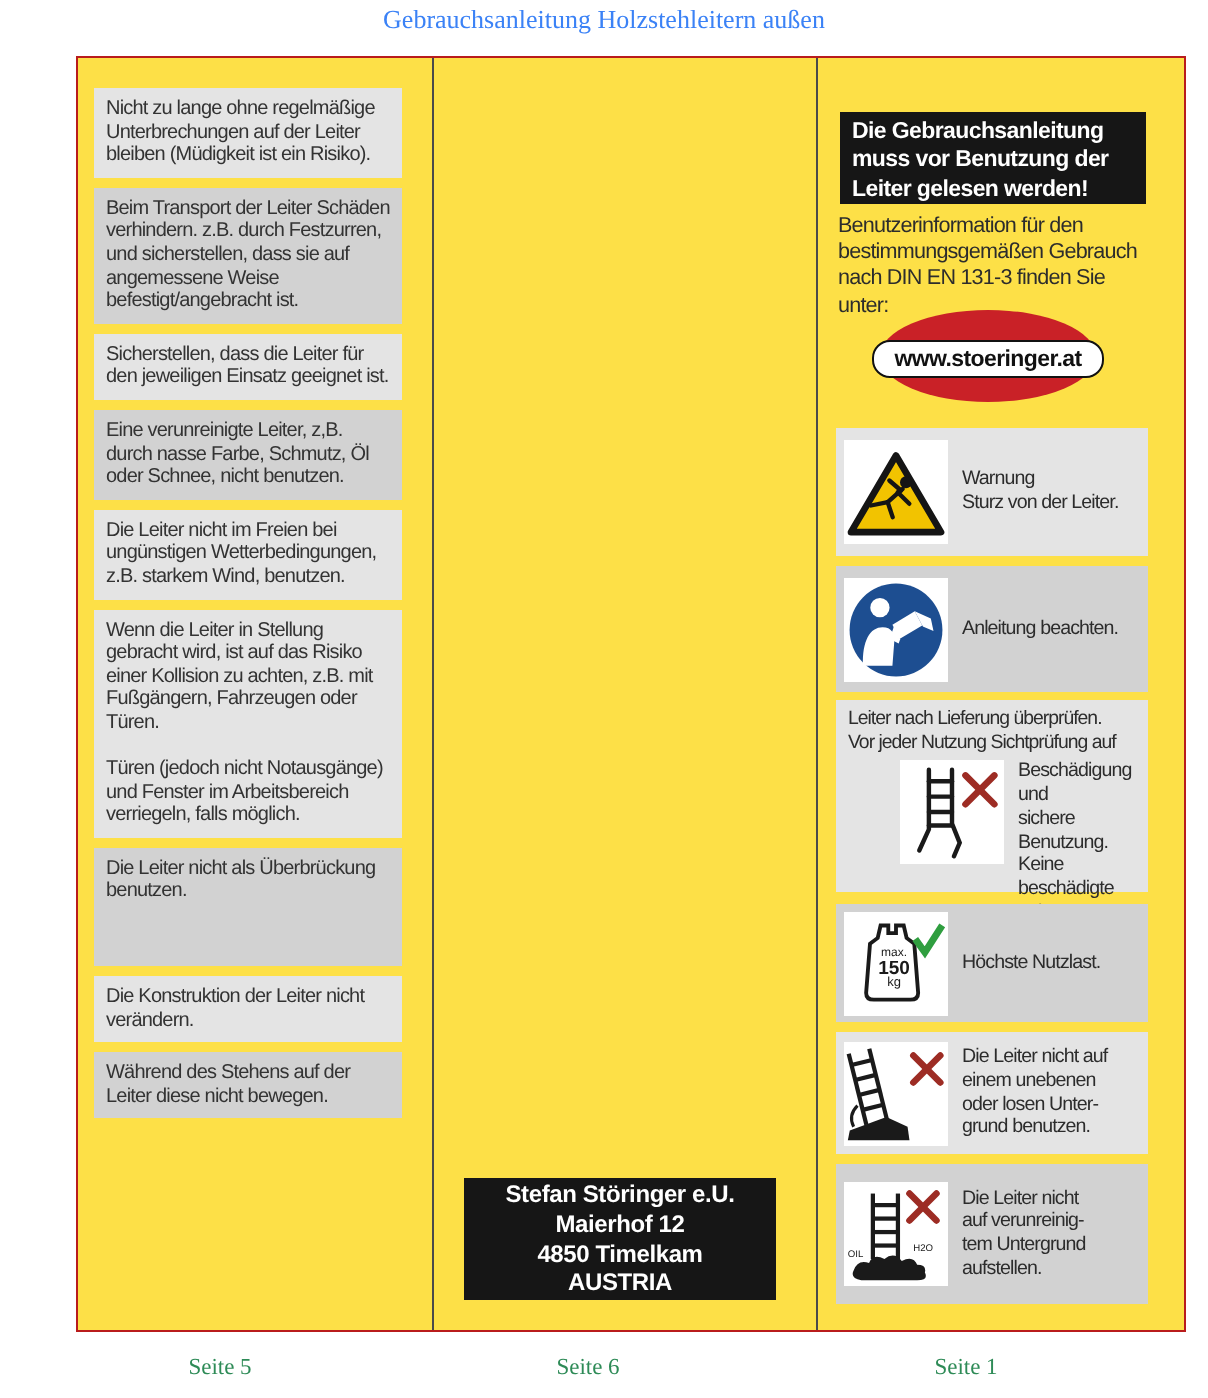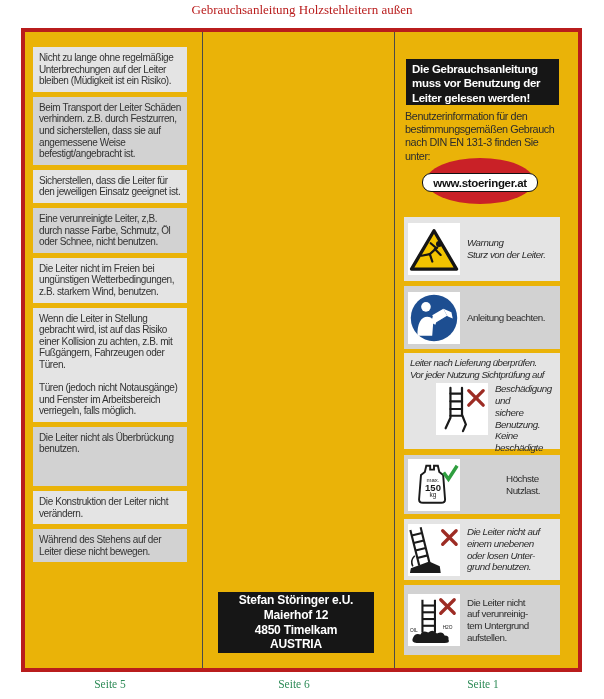--- a/index.html
+++ b/index.html
@@ -11,7 +11,7 @@
   .doc-title{
     position:absolute;top:2px;left:0;width:604px;text-align:center;
     font-family:"Liberation Serif","DejaVu Serif",serif;
-    font-size:13px;color:#b91c1c;
+    font-size:13px;color:#3b82f6;
   }
   .sheet{
     position:absolute;left:21px;top:28px;width:553px;height:636px;

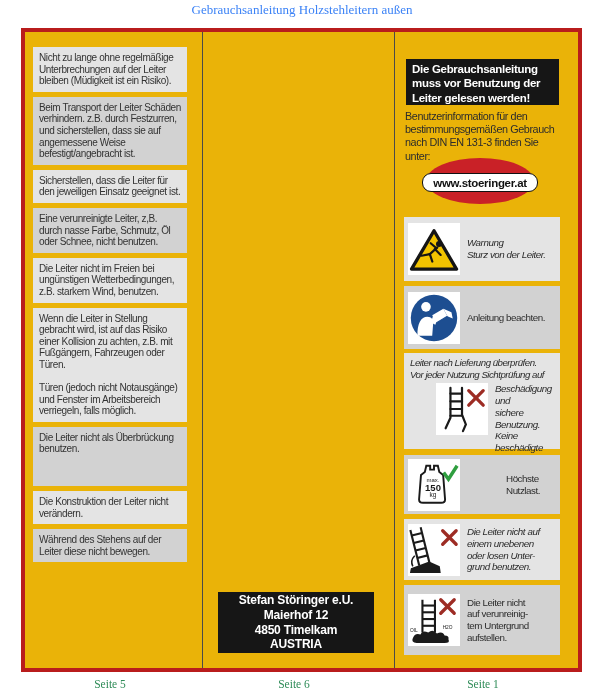--- a/index.html
+++ b/index.html
@@ -14,8 +14,8 @@
     font-size:13px;color:#3b82f6;
   }
   .sheet{
-    position:absolute;left:21px;top:28px;width:553px;height:636px;
-    border:4px solid #b91c1c;background:#eab308;
+    position:absolute;left:38px;top:28px;width:553px;height:636px;
+    border:1px solid #b91c1c;background:#fde047;
   }
   .divider{position:absolute;top:0;bottom:0;width:1px;background:#4a4a4a;}
   .divider.d1{left:177px;}

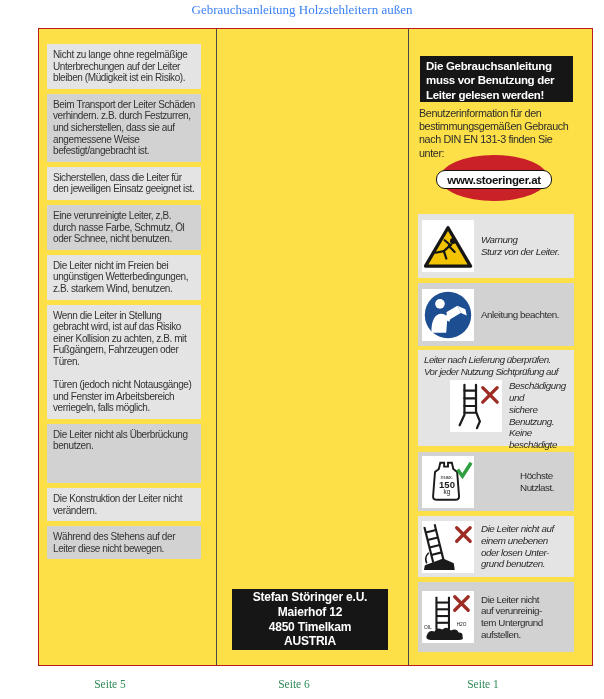--- a/index.html
+++ b/index.html
@@ -68,7 +68,7 @@
     position:absolute;left:379px;width:156px;box-sizing:border-box;
     display:flex;align-items:center;padding:3px 4px;
   }
-  .wrow.light{background:#e4e4e4;font-style:italic;}
+  .wrow.light{background:#e4e4e4;}
   .wrow.dark{background:#d2d2d2;}
   .wrow.stacked{display:block;}
   .icon-box{

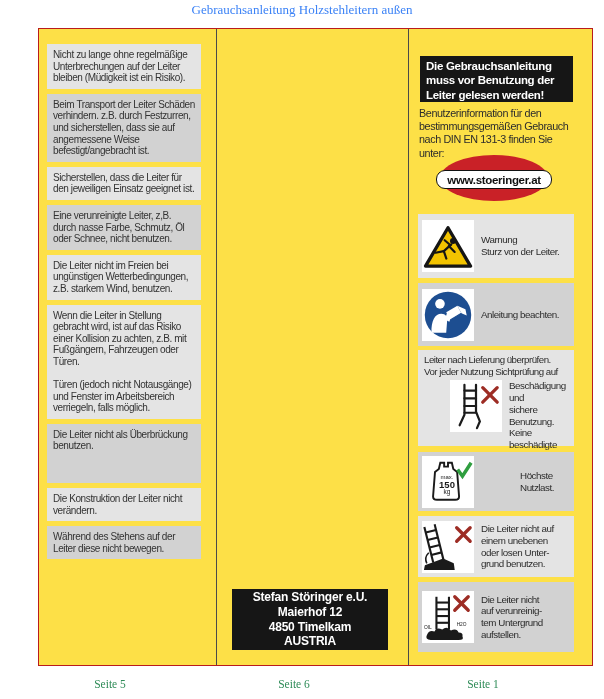--- a/index.html
+++ b/index.html
@@ -202,7 +202,7 @@
     </div>
   </div>
 
-  <div class="wrow dark" style="top:423px;height:59px;gap:39px;">
+  <div class="wrow dark" style="top:423px;height:59px;">
     <div class="icon-box">
       <svg viewBox="0 0 54 54" width="52" height="52">
         <path d="M19 7 H23 V11 H27 V7 H31 L32.5 13.5 L36.5 16.5 L38.5 42 Q38.5 45.5 34.5 45.5 H15.5 Q11.5 45.5 11.5 42 L13.5 16.5 L17.5 13.5 Z" fill="none" stroke="#1a1a1a" stroke-width="2"></path>

